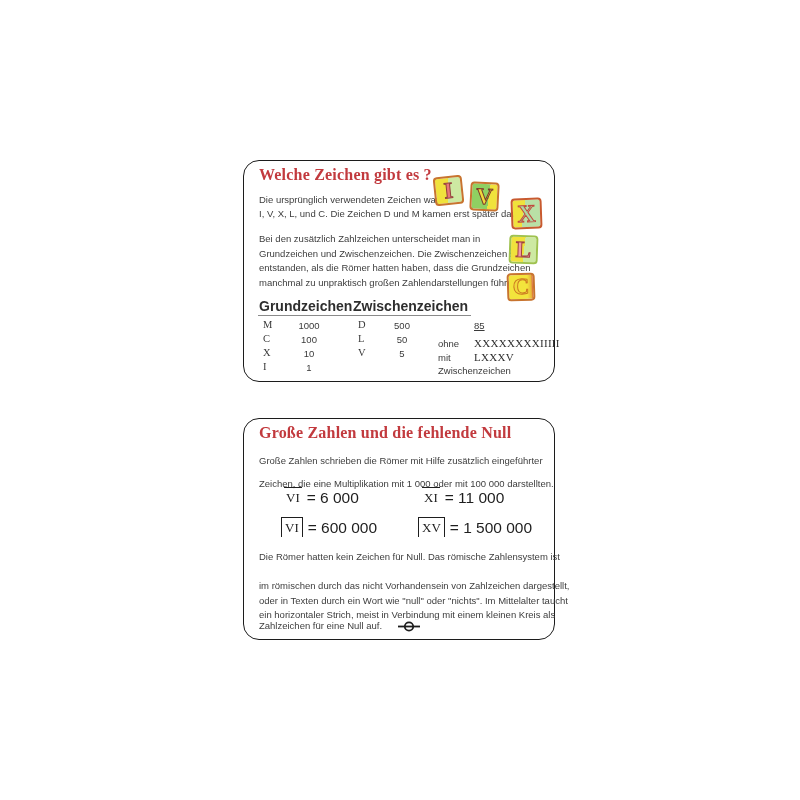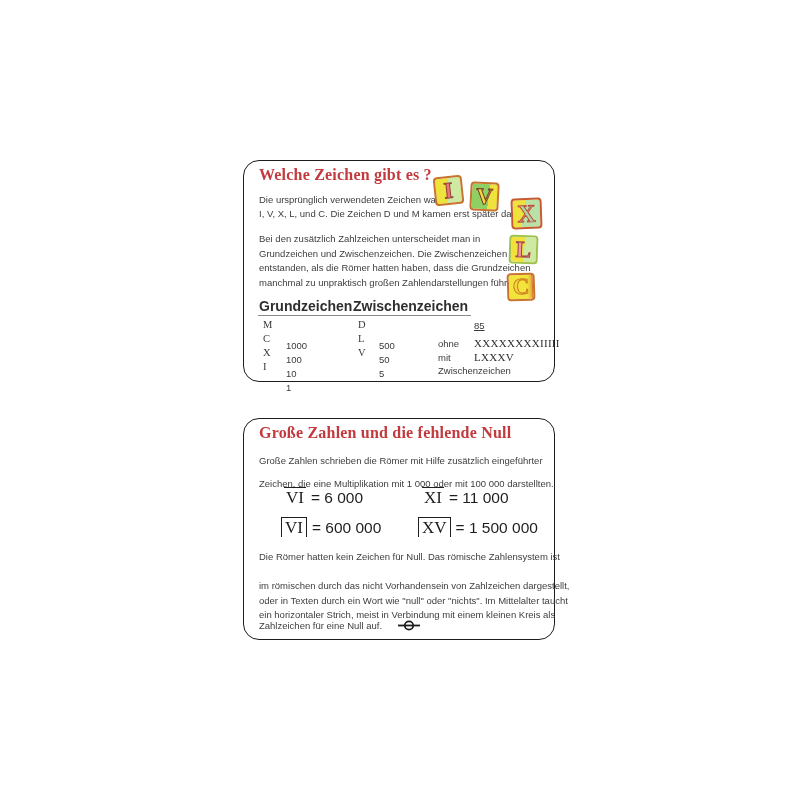--- a/index.html
+++ b/index.html
@@ -46,7 +46,7 @@
   .th{position:absolute;font-size:14px;font-weight:bold;color:#2e2e2e;white-space:nowrap;}
   .hdr-rule{position:absolute;left:14px;top:154px;width:213px;height:1px;background:#8a8a8a;}
   .cell-letter{position:absolute;font-family:"Liberation Serif", serif;font-size:10.5px;color:#3a3a3a;}
-  .cell-value{position:absolute;width:46px;text-align:left;font-size:9.5px;color:#3a3a3a;margin-top:20px;}
+  .cell-value{position:absolute;width:46px;text-align:center;font-size:9.5px;color:#3a3a3a;}
   .ex-label{position:absolute;left:194px;font-size:9.5px;color:#3a3a3a;white-space:nowrap;}
   .ex-roman{position:absolute;left:230px;font-family:"Liberation Serif", serif;font-size:11px;color:#2e2e2e;white-space:nowrap;letter-spacing:0.3px;}
   

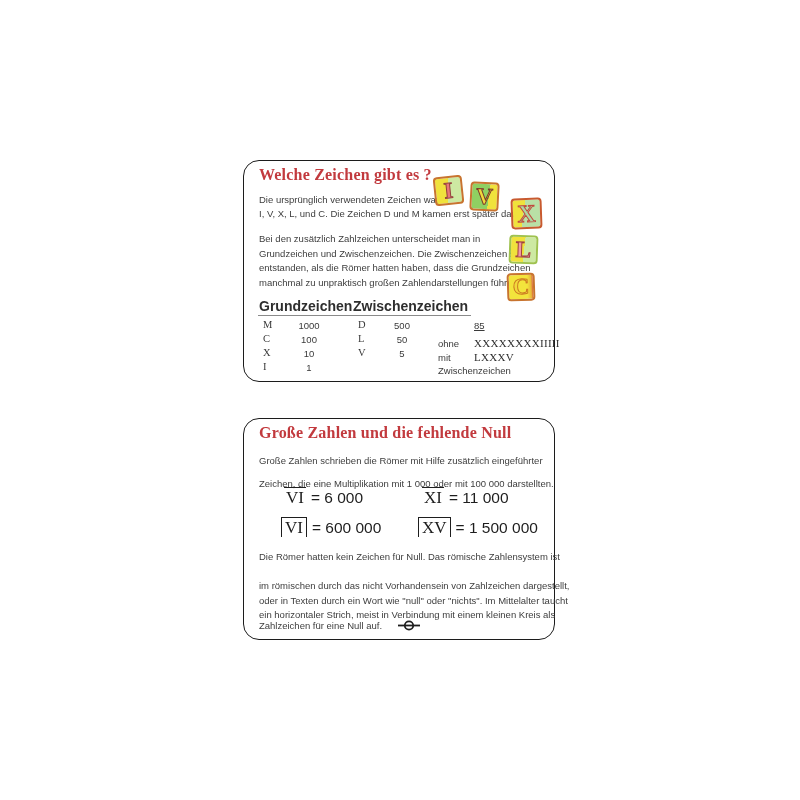--- a/index.html
+++ b/index.html
@@ -52,7 +52,7 @@
   
   .formula{position:absolute;white-space:nowrap;color:#1e1e1e;}
   .roman{
-    font-family:"Liberation Serif", serif;font-size:17px;display:inline-block;
+    font-family:"Liberation Serif", serif;font-size:13px;display:inline-block;
     padding:0 2px;line-height:19px;
   }
   .roman.overline{border-top:1.7px solid #1e1e1e;}

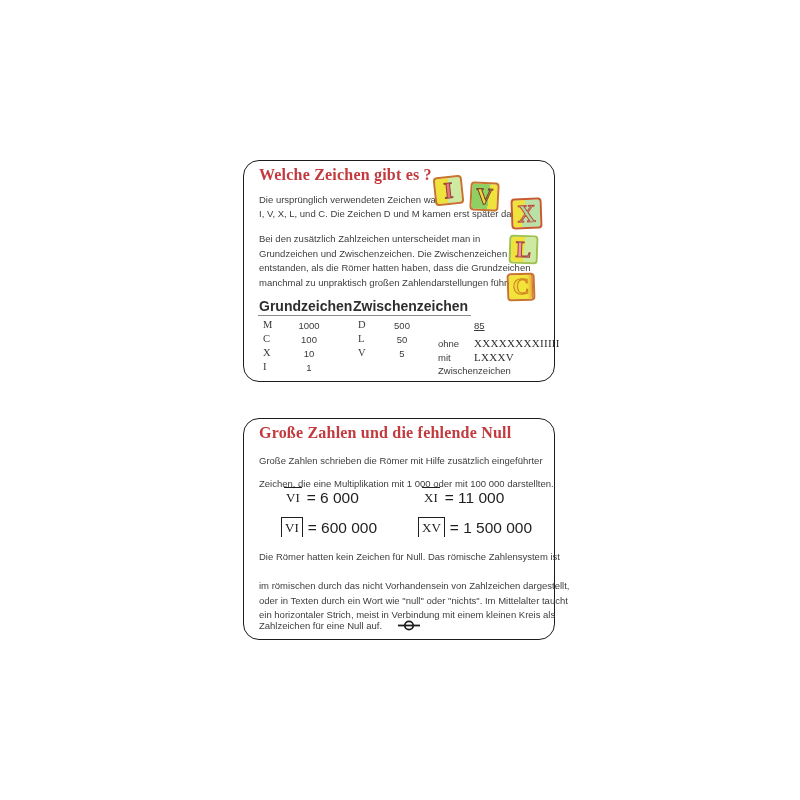--- a/index.html
+++ b/index.html
@@ -58,7 +58,7 @@
   .roman.overline{border-top:1.7px solid #1e1e1e;}
   .roman.boxed{border:1.7px solid #1e1e1e;border-bottom:none;padding:0 3px;}
   .eq{font-size:15.5px;margin-left:5px;vertical-align:top;line-height:21px;display:inline-block;}
-  .lastline{display:flex;align-items:flex-start;}
+  .lastline{display:flex;align-items:flex-end;}
   .null-sym{margin-left:16px;display:inline-block;}
 </style>
 </head>

